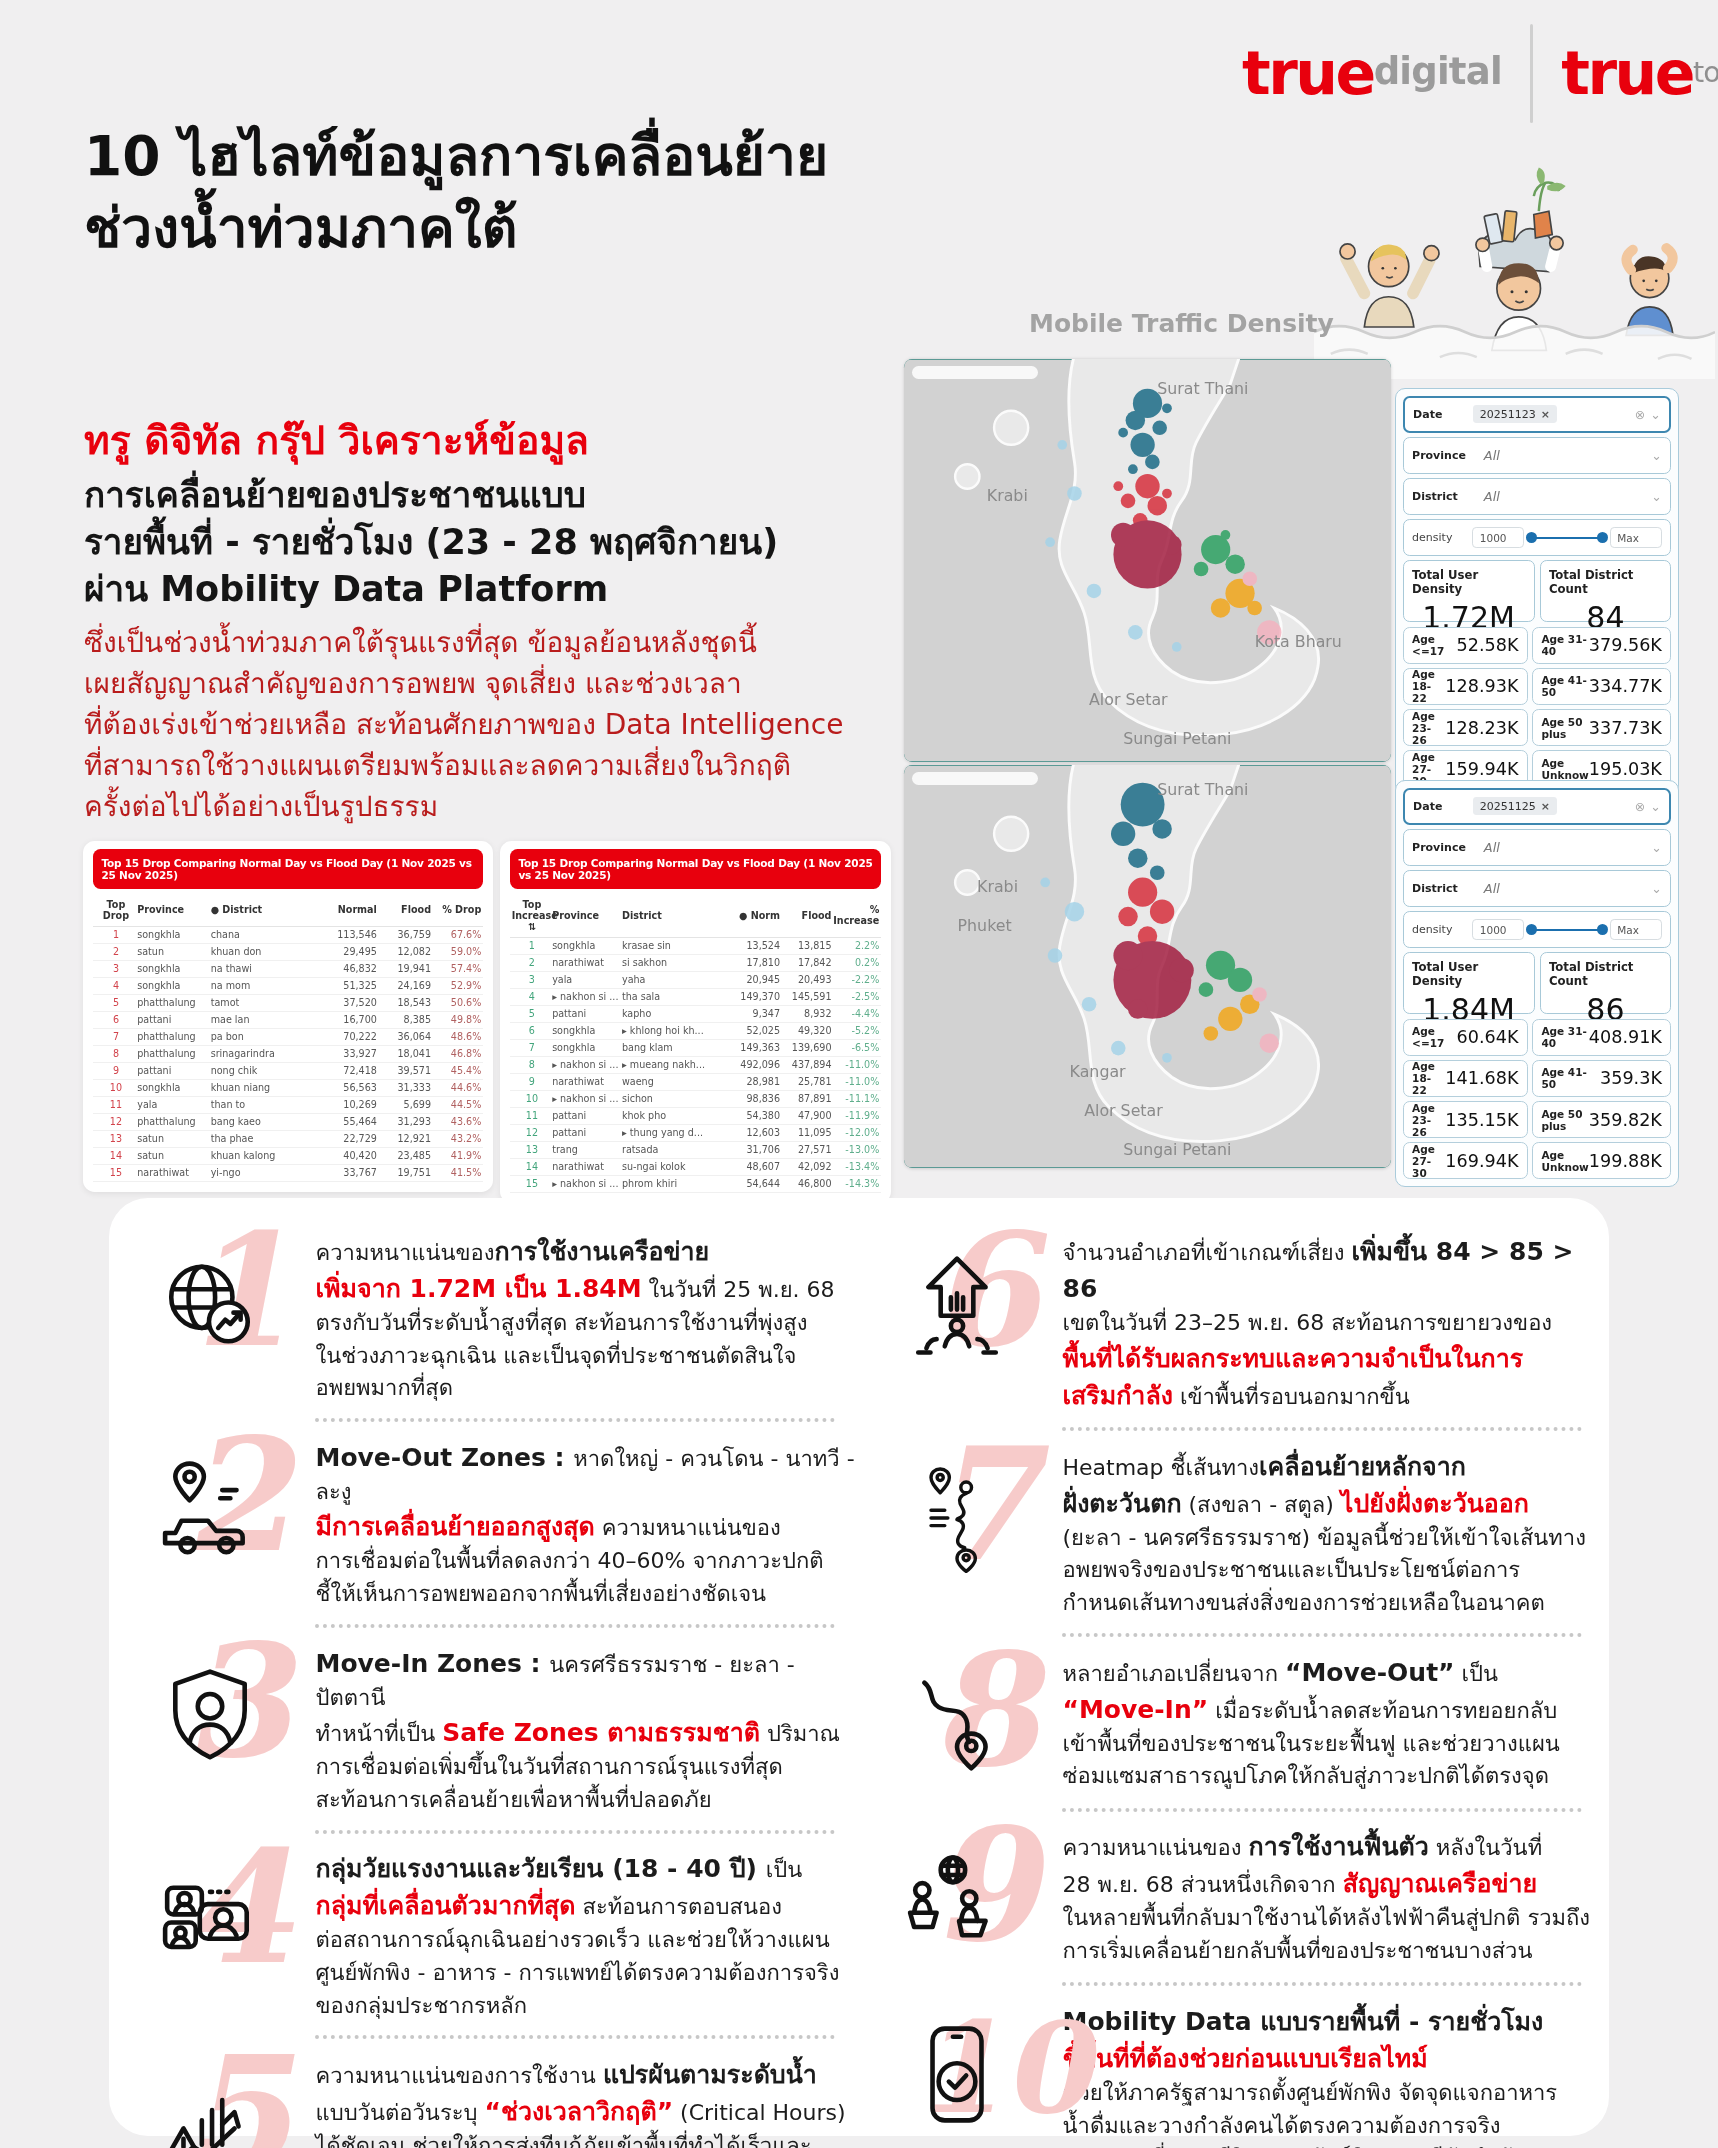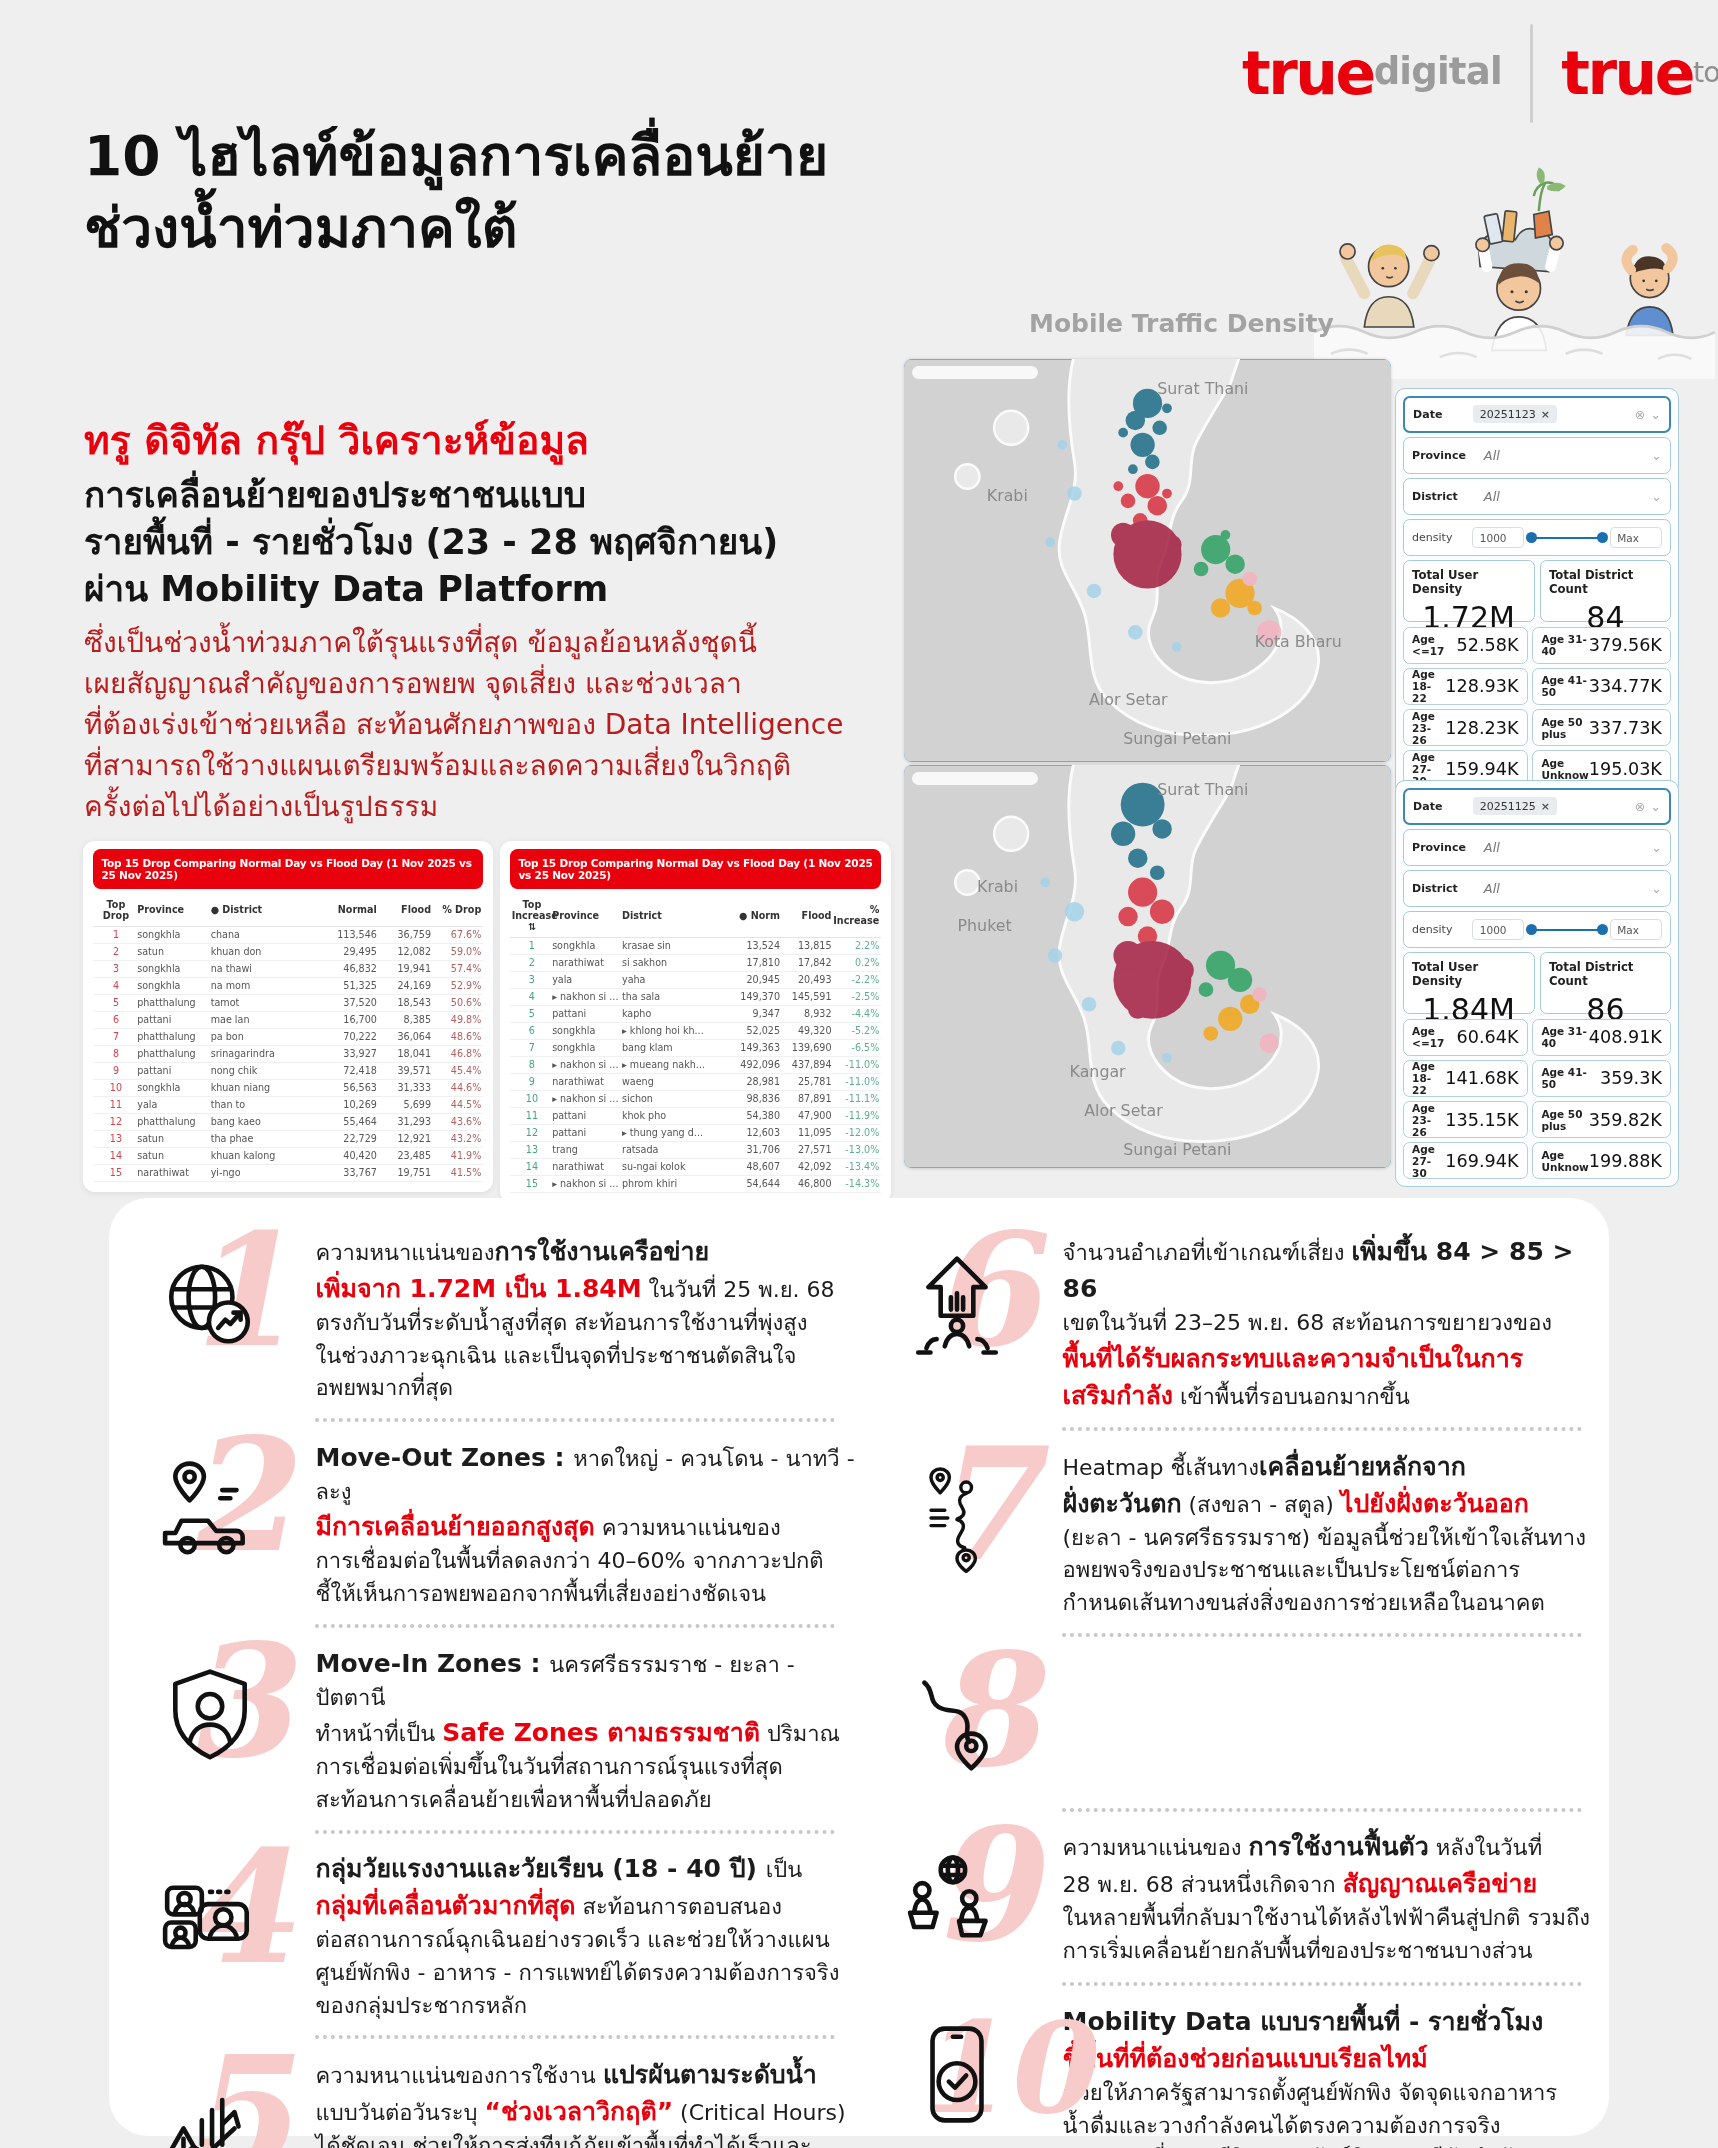--- a/index.html
+++ b/index.html
@@ -26,7 +26,7 @@
   .illustration{position:absolute;left:1314px;top:134px;width:401px;height:245px;}
   
   .map-card{position:absolute;left:904px;width:487px;height:403px;border-radius:8.4px;overflow:hidden;
-            background:#0ea5e9;box-shadow:0 0.8px 3.4px rgba(0,0,0,.15);}
+            background:#0f766e;box-shadow:0 0.8px 3.4px rgba(0,0,0,.15);}
   .map1{top:359px}.map2{top:765px}
   .map-card svg{display:block;width:100%;height:100%;}
   .maplabel{font-size:6.5px;fill:#8a8a8a;}

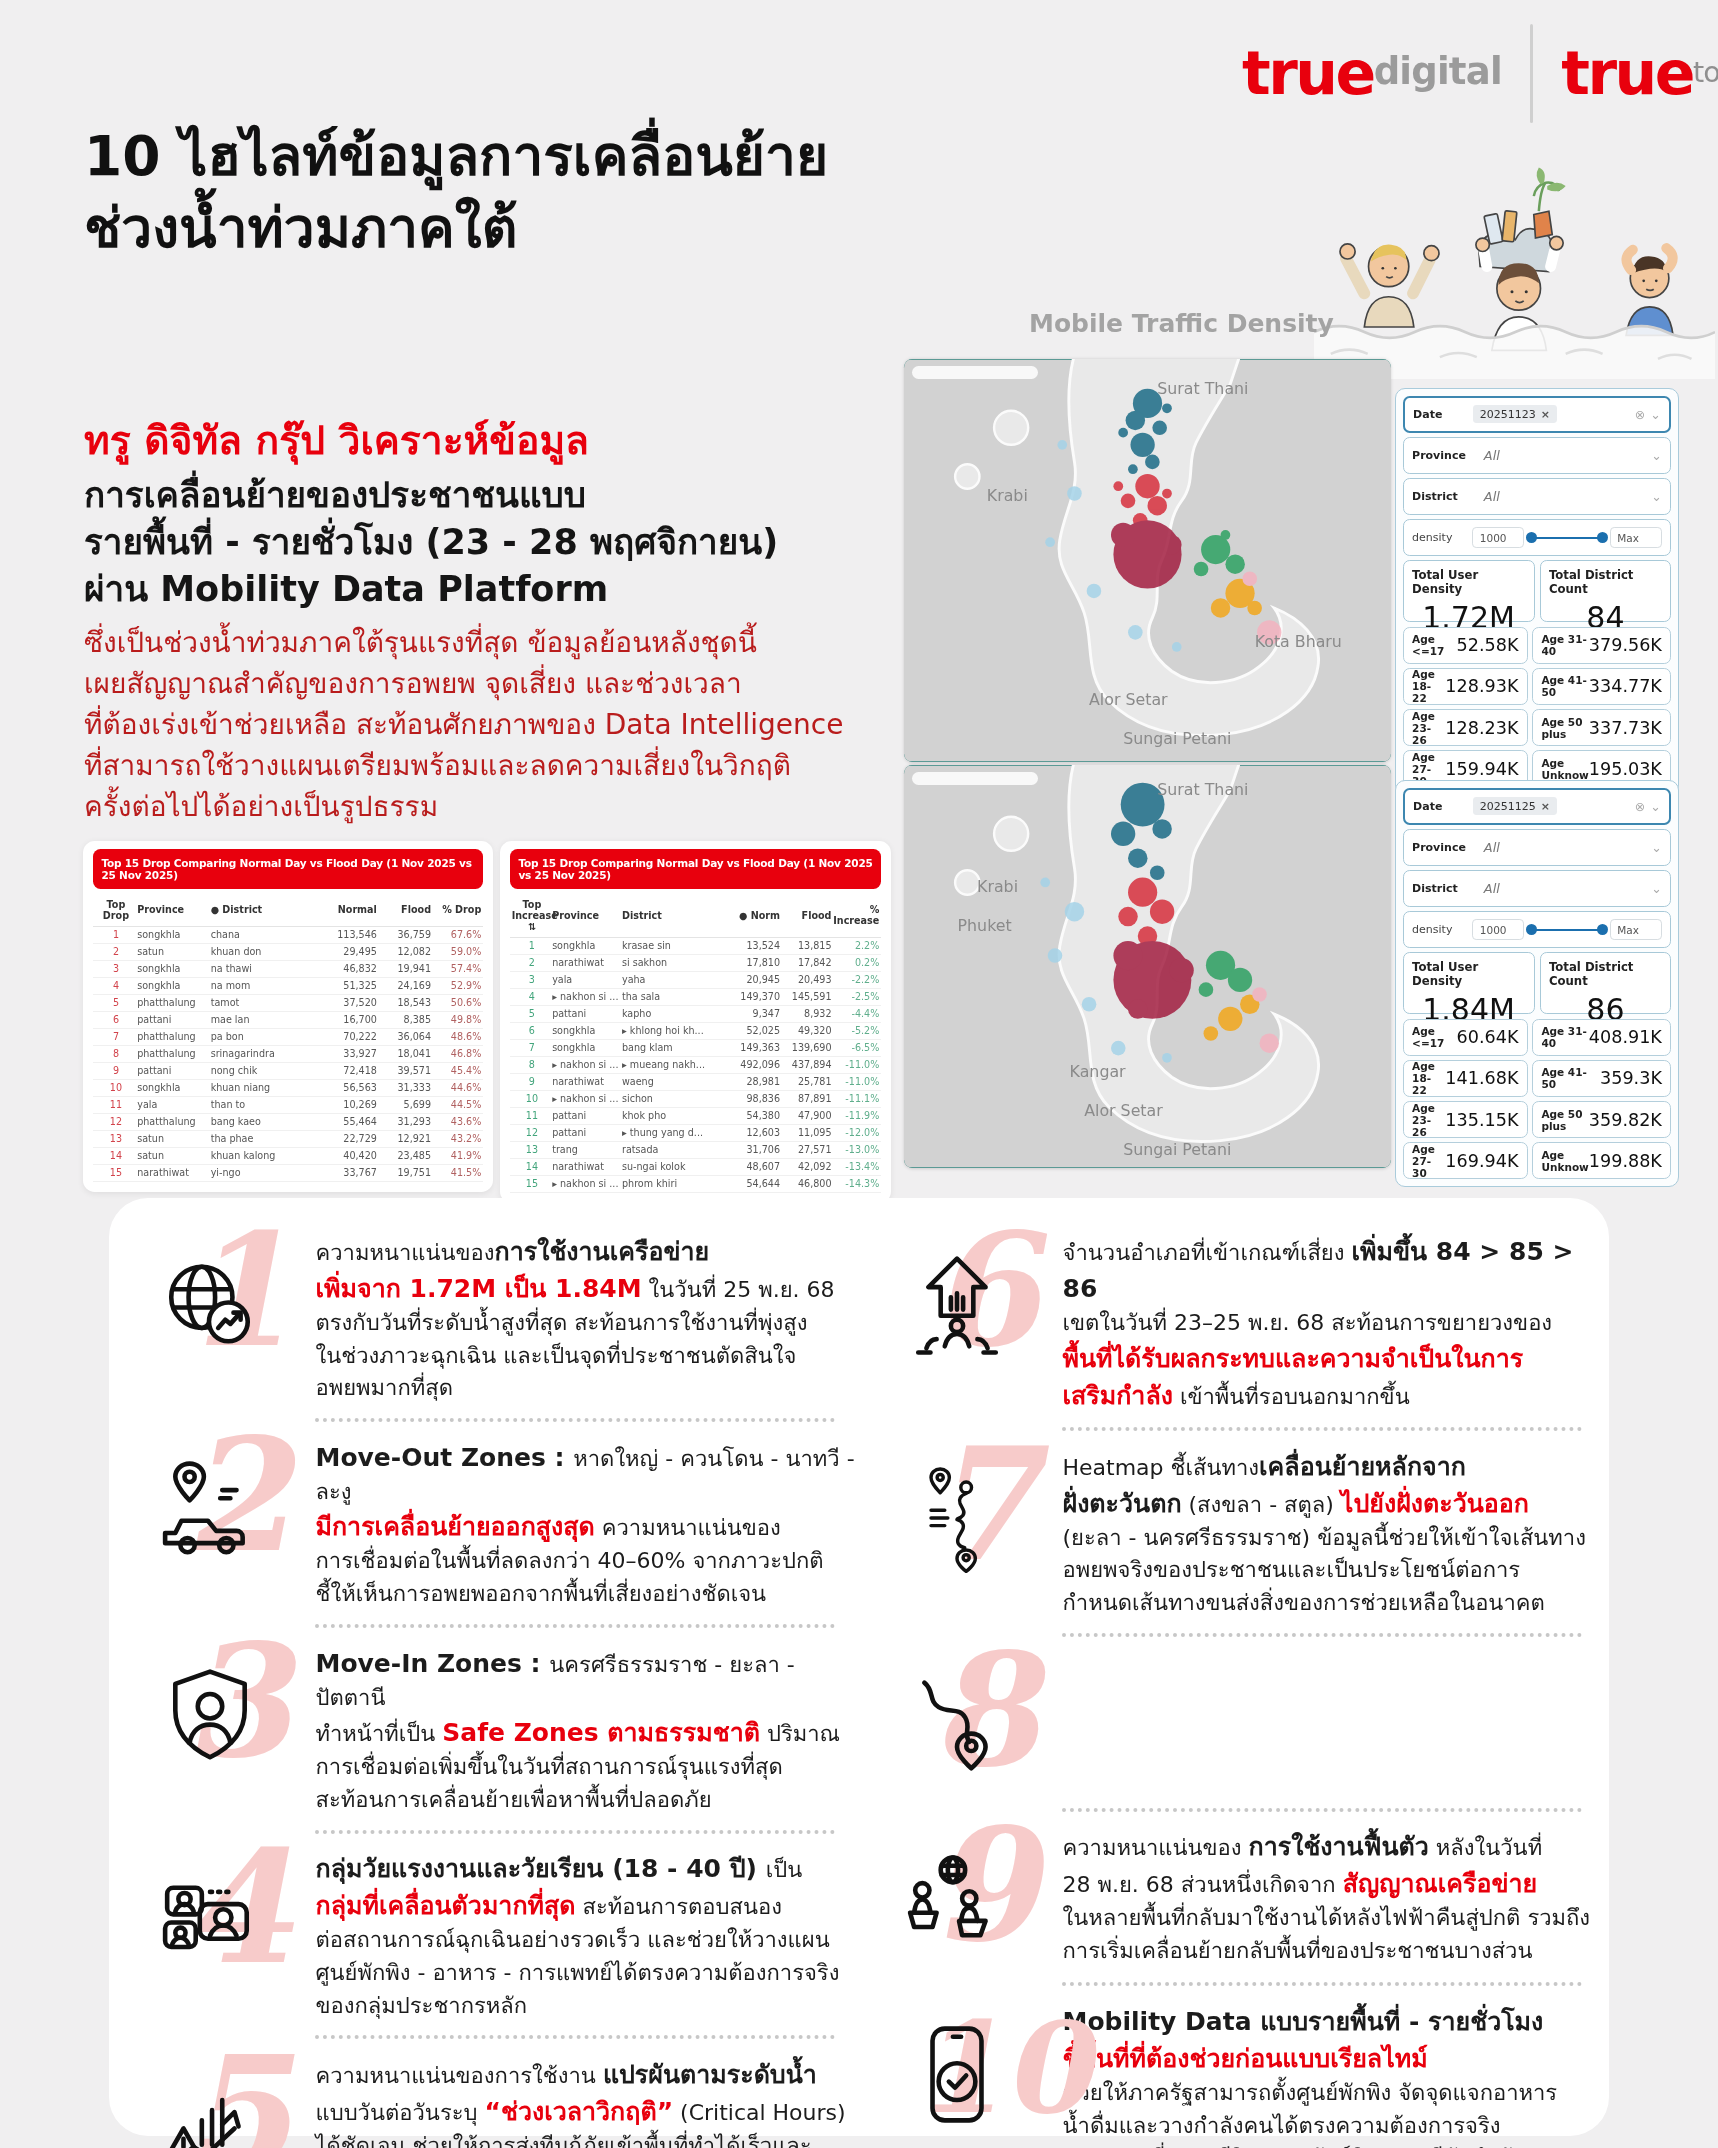--- a/index.html
+++ b/index.html
@@ -836,6 +836,10 @@
                 <circle cx="64" cy="70" r="5"></circle>
               </svg></div>
           </div>
+          <div class="insight-text"><span class="run-p">หลายอำเภอเปลี่ยนจาก </span><span class="run-b">“Move-Out”</span><span class="run-p"> เป็น
+</span><span class="run-rb">“Move-In”</span><span class="run-p"> เมื่อระดับน้ำลดสะท้อนการทยอยกลับ
+เข้าพื้นที่ของประชาชนในระยะฟื้นฟู และช่วยวางแผน
+ซ่อมแซมสาธารณูปโภคให้กลับสู่ภาวะปกติได้ตรงจุด</span></div>
         </div>
         <div class="dotted-sep"></div>
         <div class="insight">

